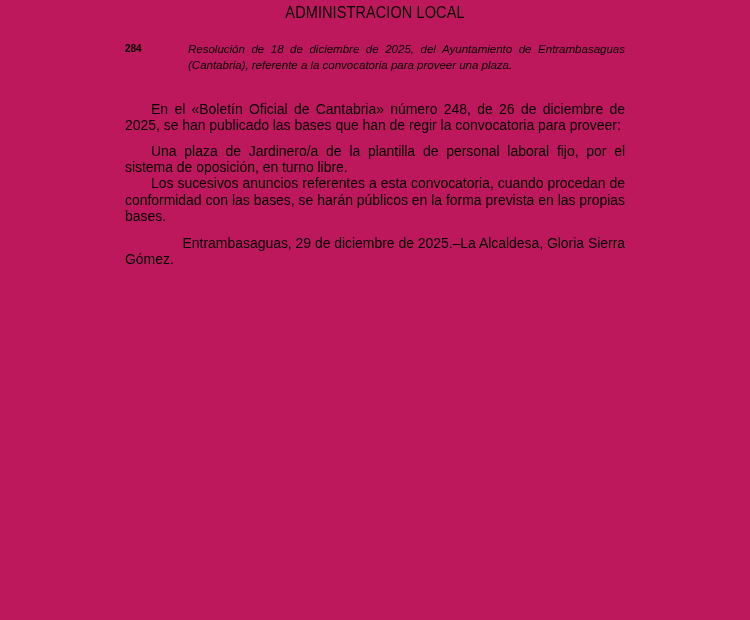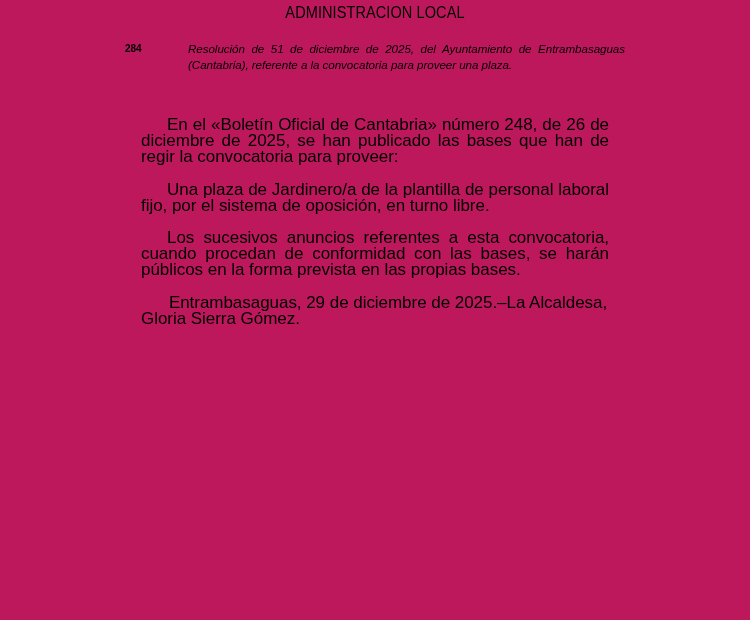--- a/index.html
+++ b/index.html
@@ -106,7 +106,7 @@
 
   <div class="article-head">
     <div class="article-number">284</div>
-    <div class="article-title">Resolución de 51 de diciembre de 2025, del Ayuntamiento de Entrambasaguas (Cantabria), referente a la convocatoria para proveer una plaza.</div>
+    <div class="article-title">Resolución de 18 de diciembre de 2025, del Ayuntamiento de Entrambasaguas (Cantabria), referente a la convocatoria para proveer una plaza.</div>
   </div>
 
   <div class="body-text">

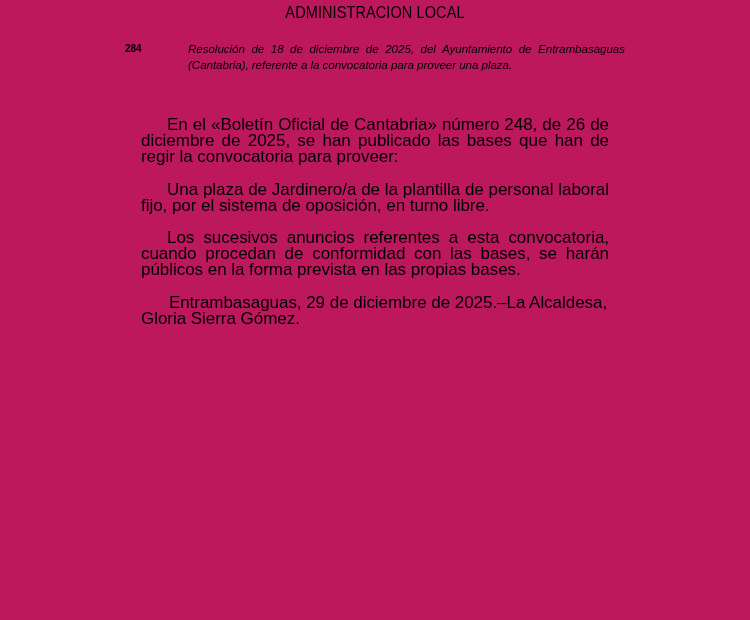--- a/index.html
+++ b/index.html
@@ -76,12 +76,12 @@
     width: 500px;
   }
   .para {
-    font-size: 17px;
+    font-size: 14px;
     line-height: 16.2px;
     text-align: justify;
     text-align-last: left;
     text-indent: 26px;
-    margin: 16px;
+    margin: 0;
     letter-spacing: -0.04px;
     word-spacing: 0px;
   }

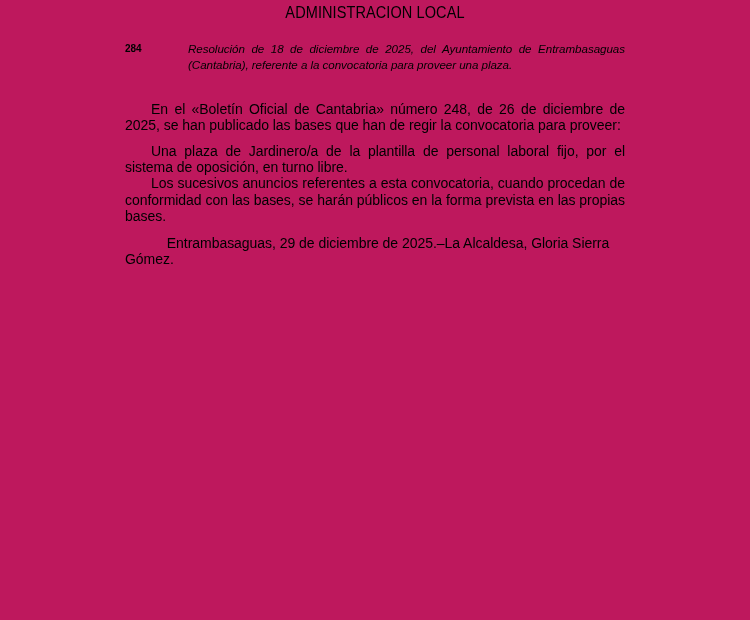--- a/index.html
+++ b/index.html
@@ -93,7 +93,7 @@
   }
   .para.sign {
     margin-top: 11px;
-    text-align: center;
+    text-align: right;
     text-align-last: left;
   }
 </style>

